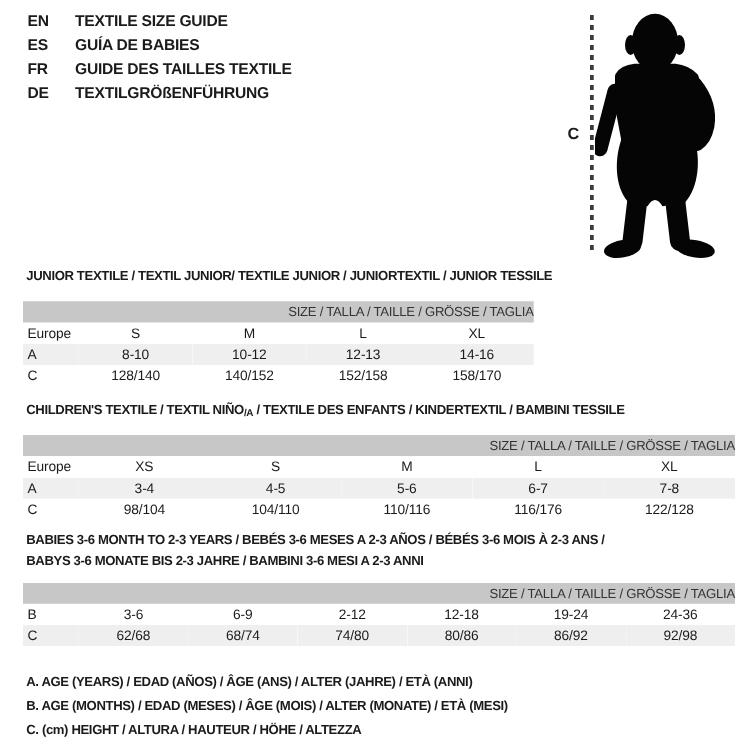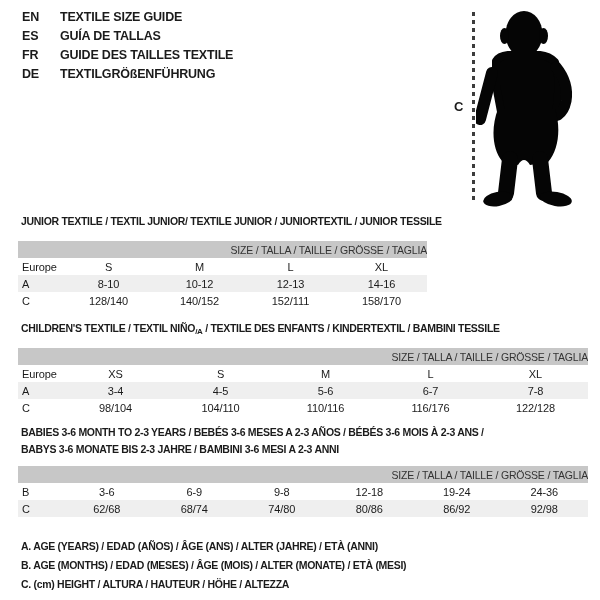--- a/index.html
+++ b/index.html
@@ -60,7 +60,7 @@
     </div>
     <div class="lang-row">
       <span class="lang-code">ES</span>
-      <span class="lang-title">GUÍA DE TALLAS</span>
+      <span class="lang-title">GUÍA DE BABIES</span>
     </div>
     <div class="lang-row">
       <span class="lang-code">FR</span>

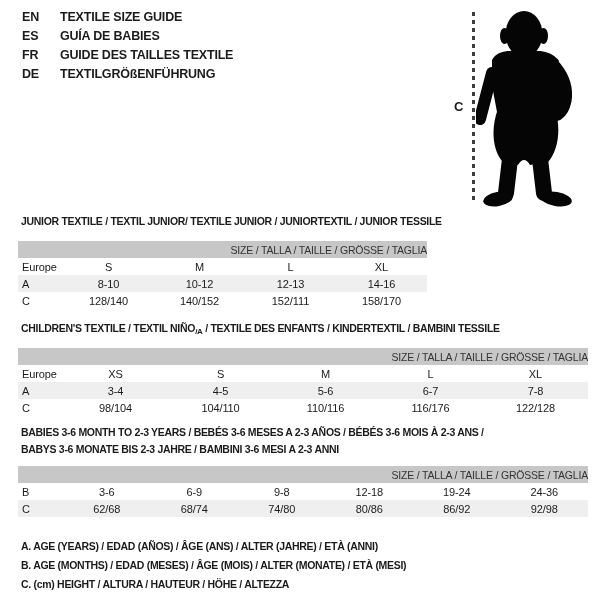--- a/index.html
+++ b/index.html
@@ -122,7 +122,7 @@
         <td class="row-label">C</td>
         <td>128/140</td>
         <td>140/152</td>
-        <td>152/111</td>
+        <td>152/158</td>
         <td>158/170</td>
       </tr>
     </tbody>

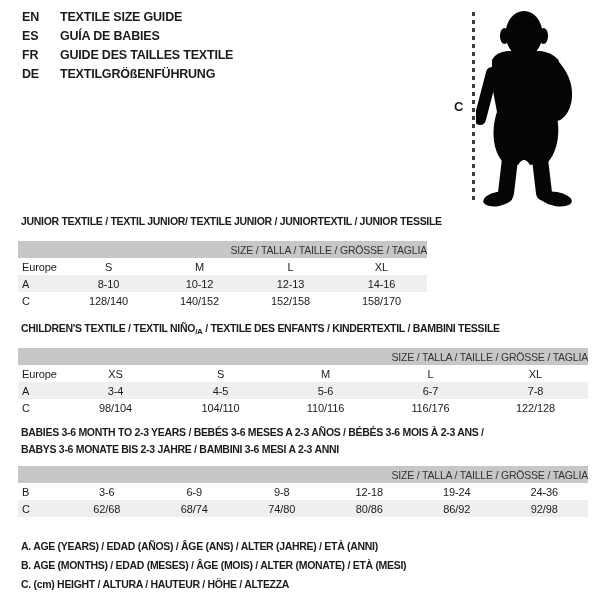--- a/index.html
+++ b/index.html
@@ -191,7 +191,7 @@
         <td class="row-label">B</td>
         <td>3-6</td>
         <td>6-9</td>
-        <td>9-8</td>
+        <td>2-12</td>
         <td>12-18</td>
         <td>19-24</td>
         <td>24-36</td>

